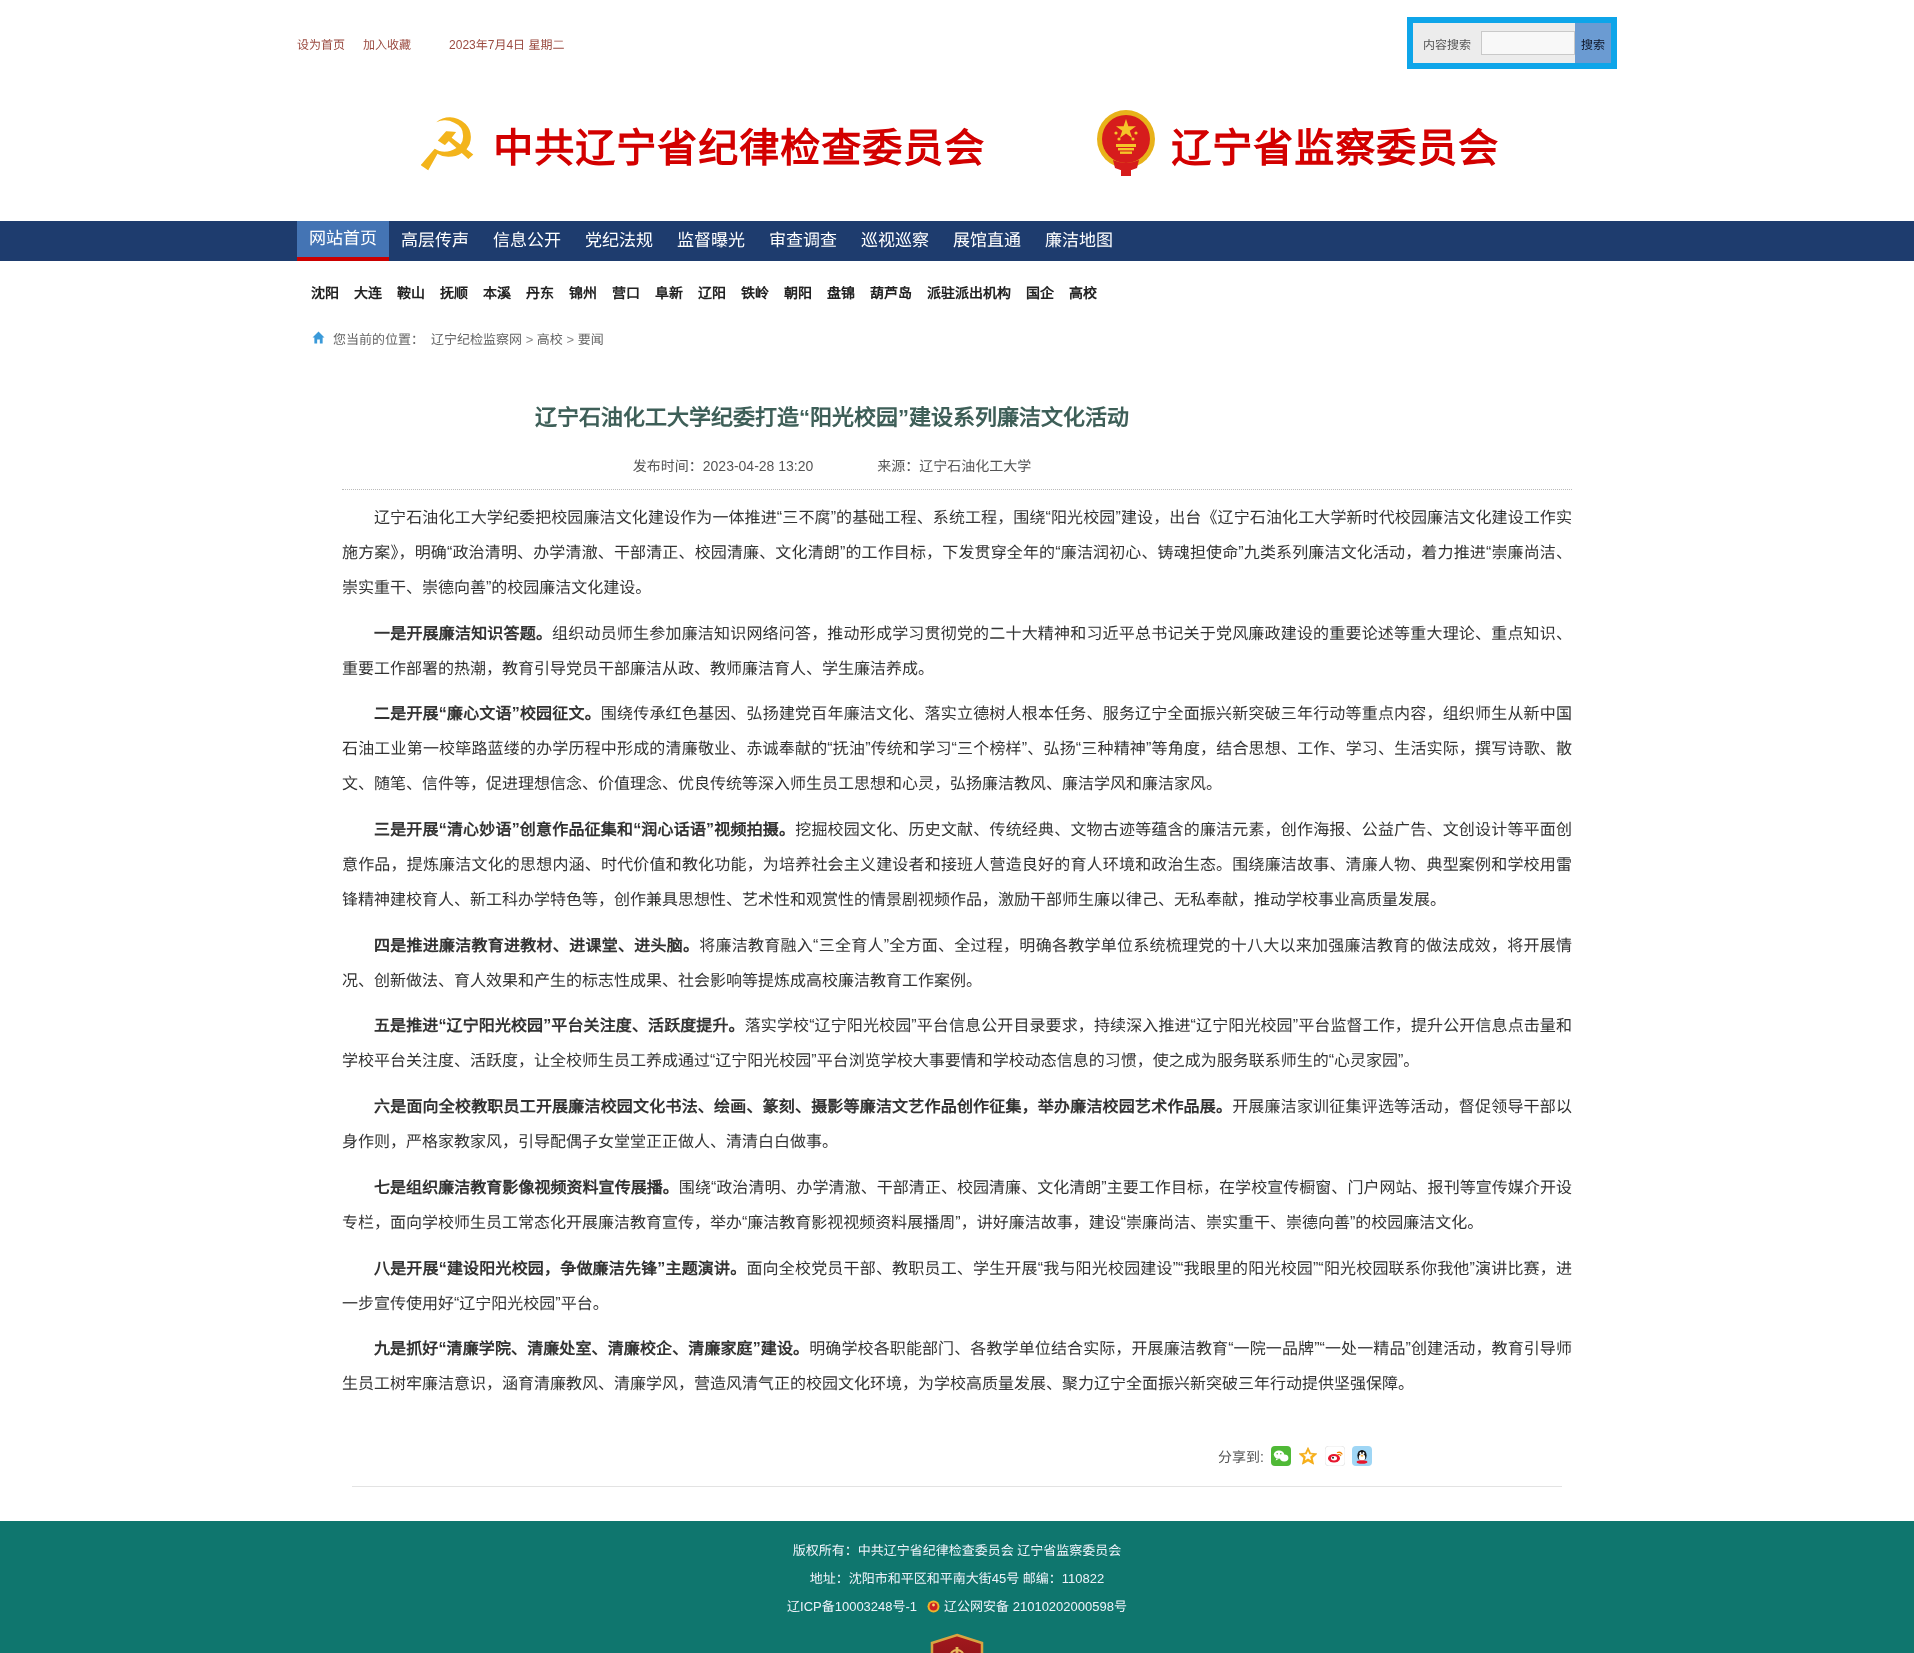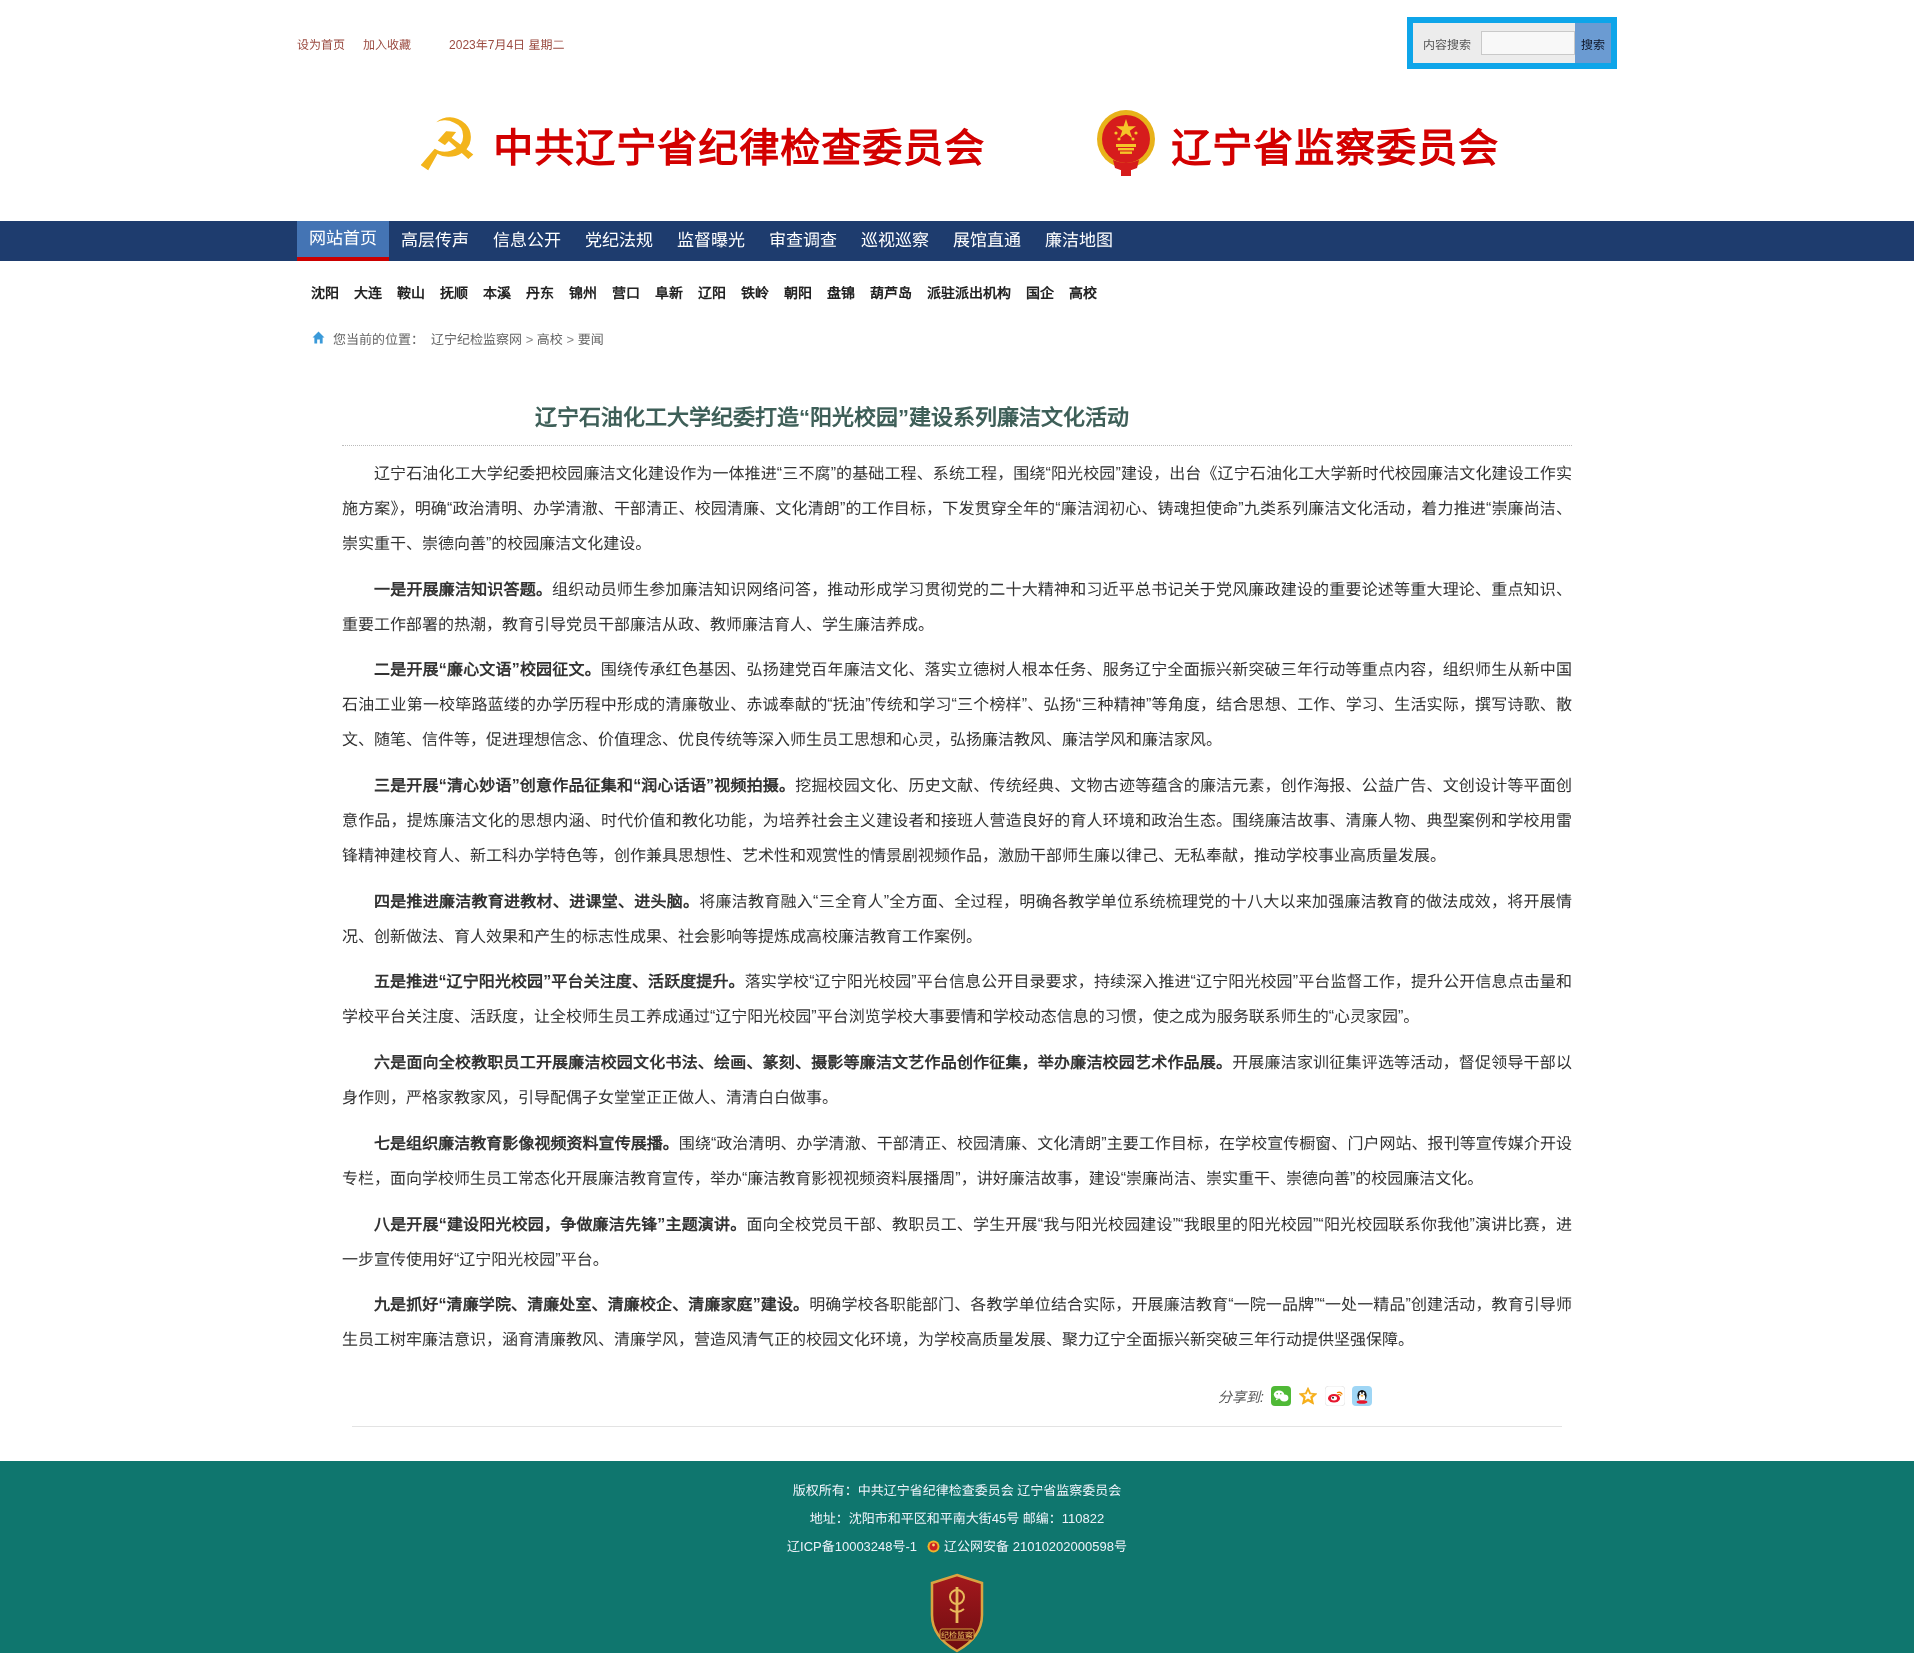--- a/index.html
+++ b/index.html
@@ -132,6 +132,10 @@
 <div class="article">
   <div class="article-head">
     <h1 class="article-title">辽宁石油化工大学纪委打造“阳光校园”建设系列廉洁文化活动</h1>
+    <div class="article-meta">
+      <span>发布时间：2023-04-28 13:20</span>
+      <span>来源：辽宁石油化工大学</span>
+    </div>
   </div>
   <div class="dotted"></div>
 

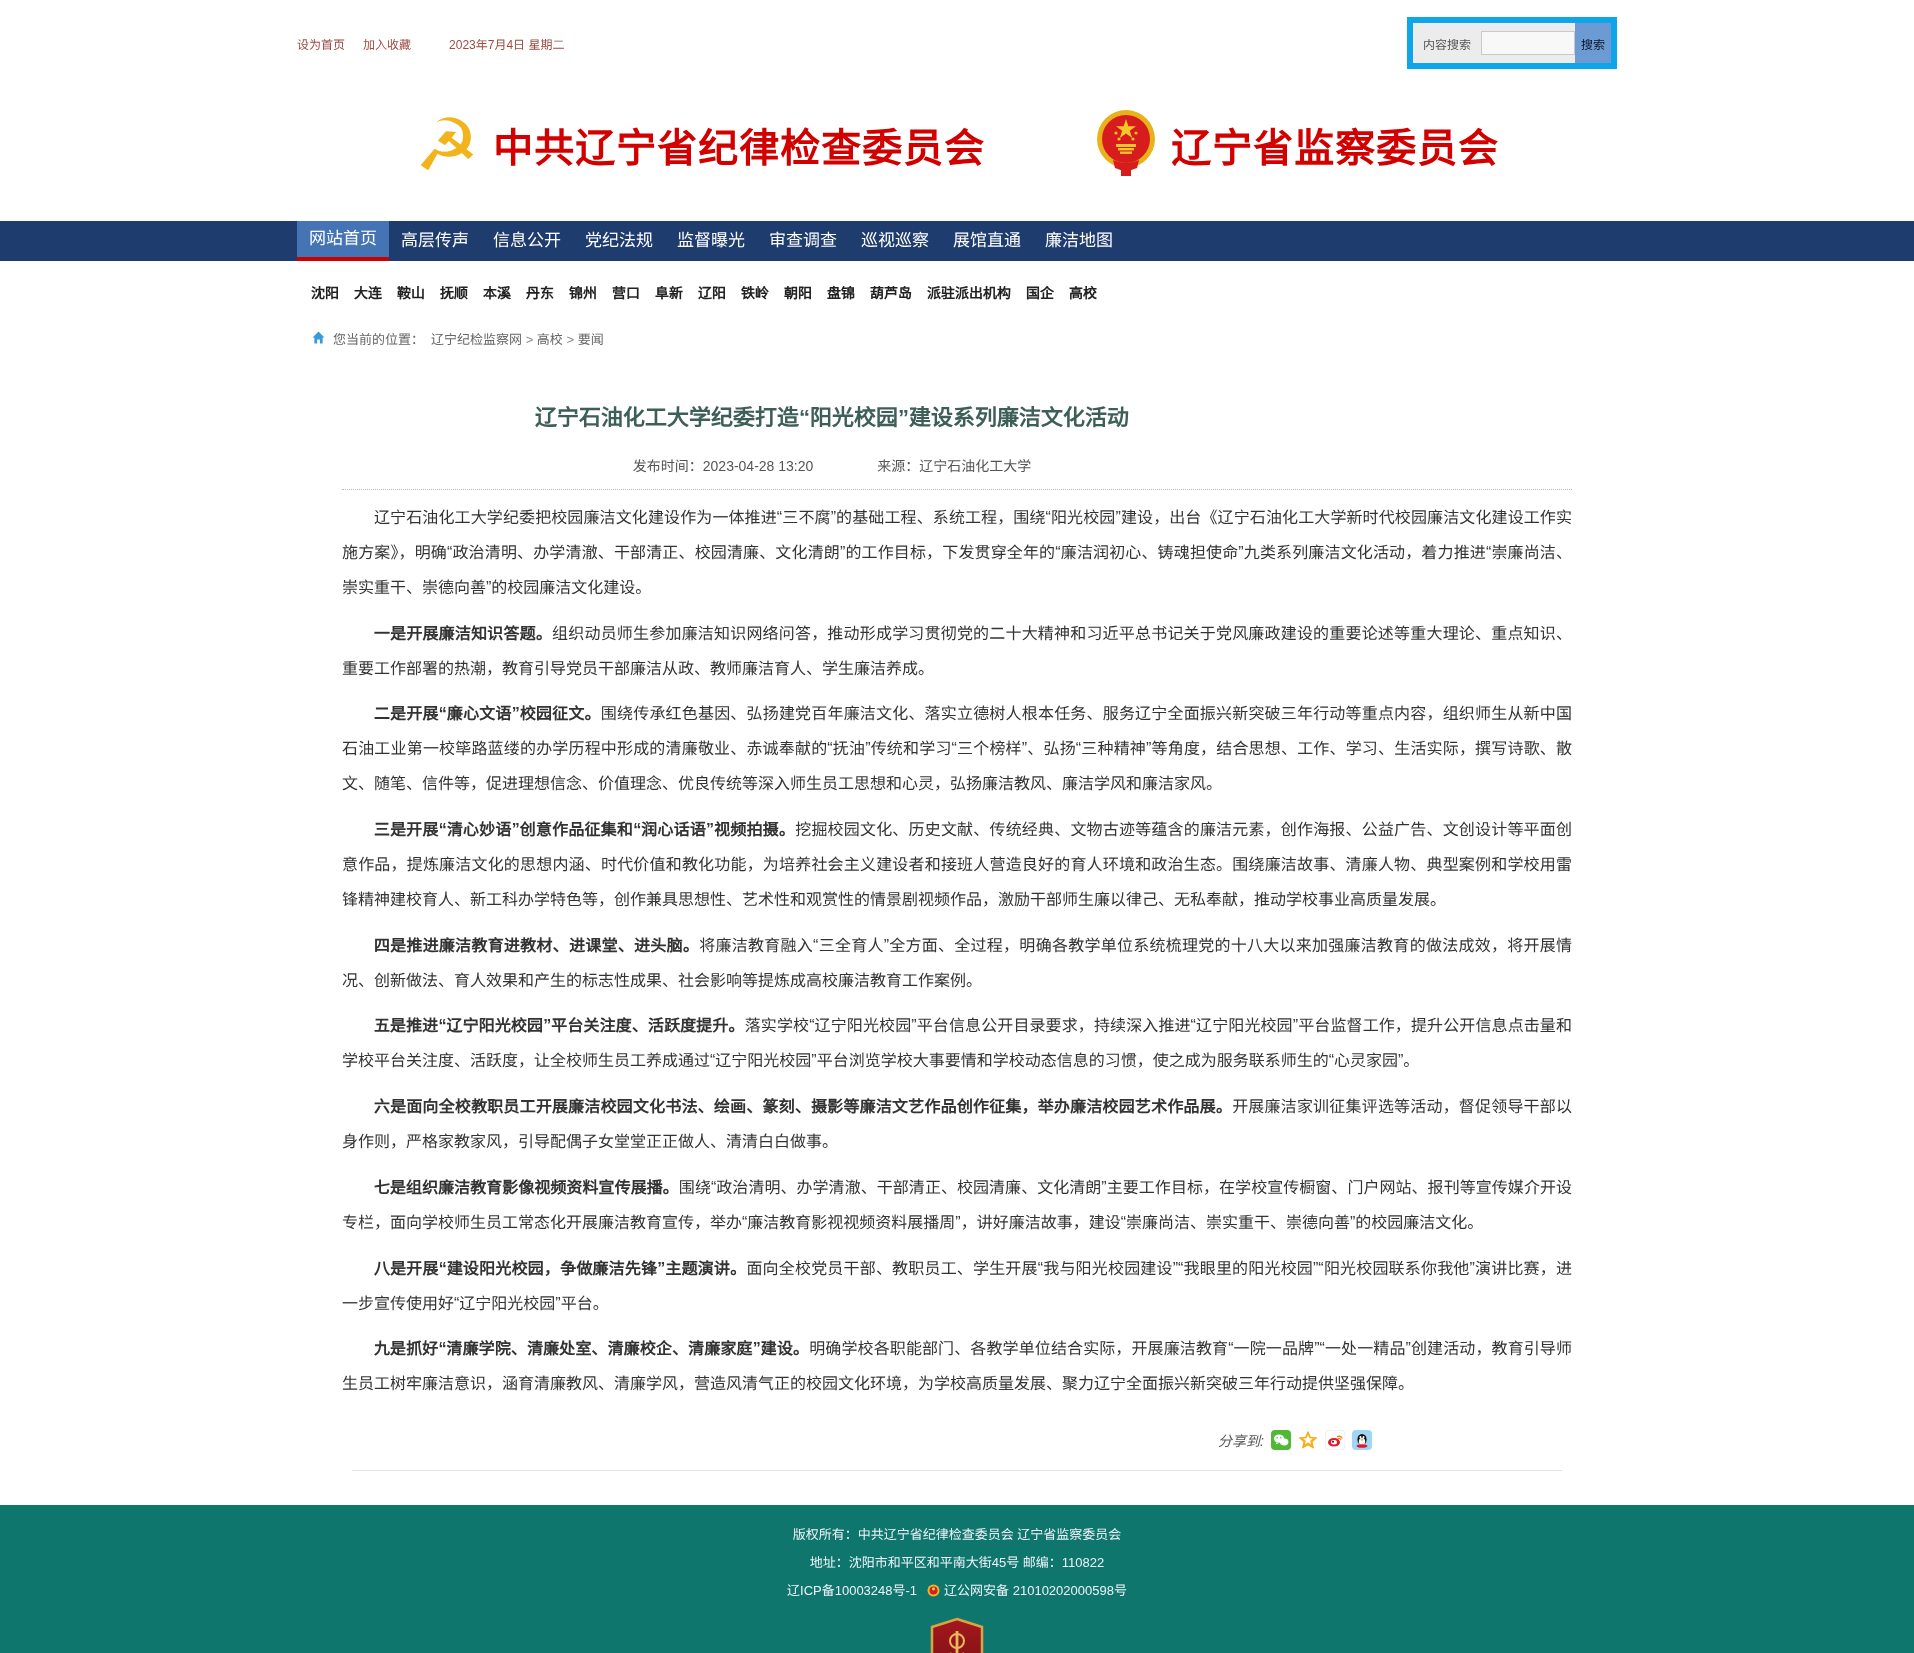--- a/index.html
+++ b/index.html
@@ -50,7 +50,7 @@
   .lead{font-weight:bold;}
 
   
-  .share{display:flex;justify-content:flex-end;align-items:center;gap:7px;padding-right:200px;margin:28px 0 20px;font-size:14px;color:#555;font-style:italic;}
+  .share{display:flex;justify-content:flex-end;align-items:center;gap:7px;padding-right:200px;margin:44px 0 20px;font-size:14px;color:#555;}
   .share-icon{width:20px;height:20px;display:inline-block;cursor:pointer;}
   .bottom-sep{border-bottom:1px solid #e3e3e3;margin:0 10px;}
   .pre-footer-gap{height:34px;}

